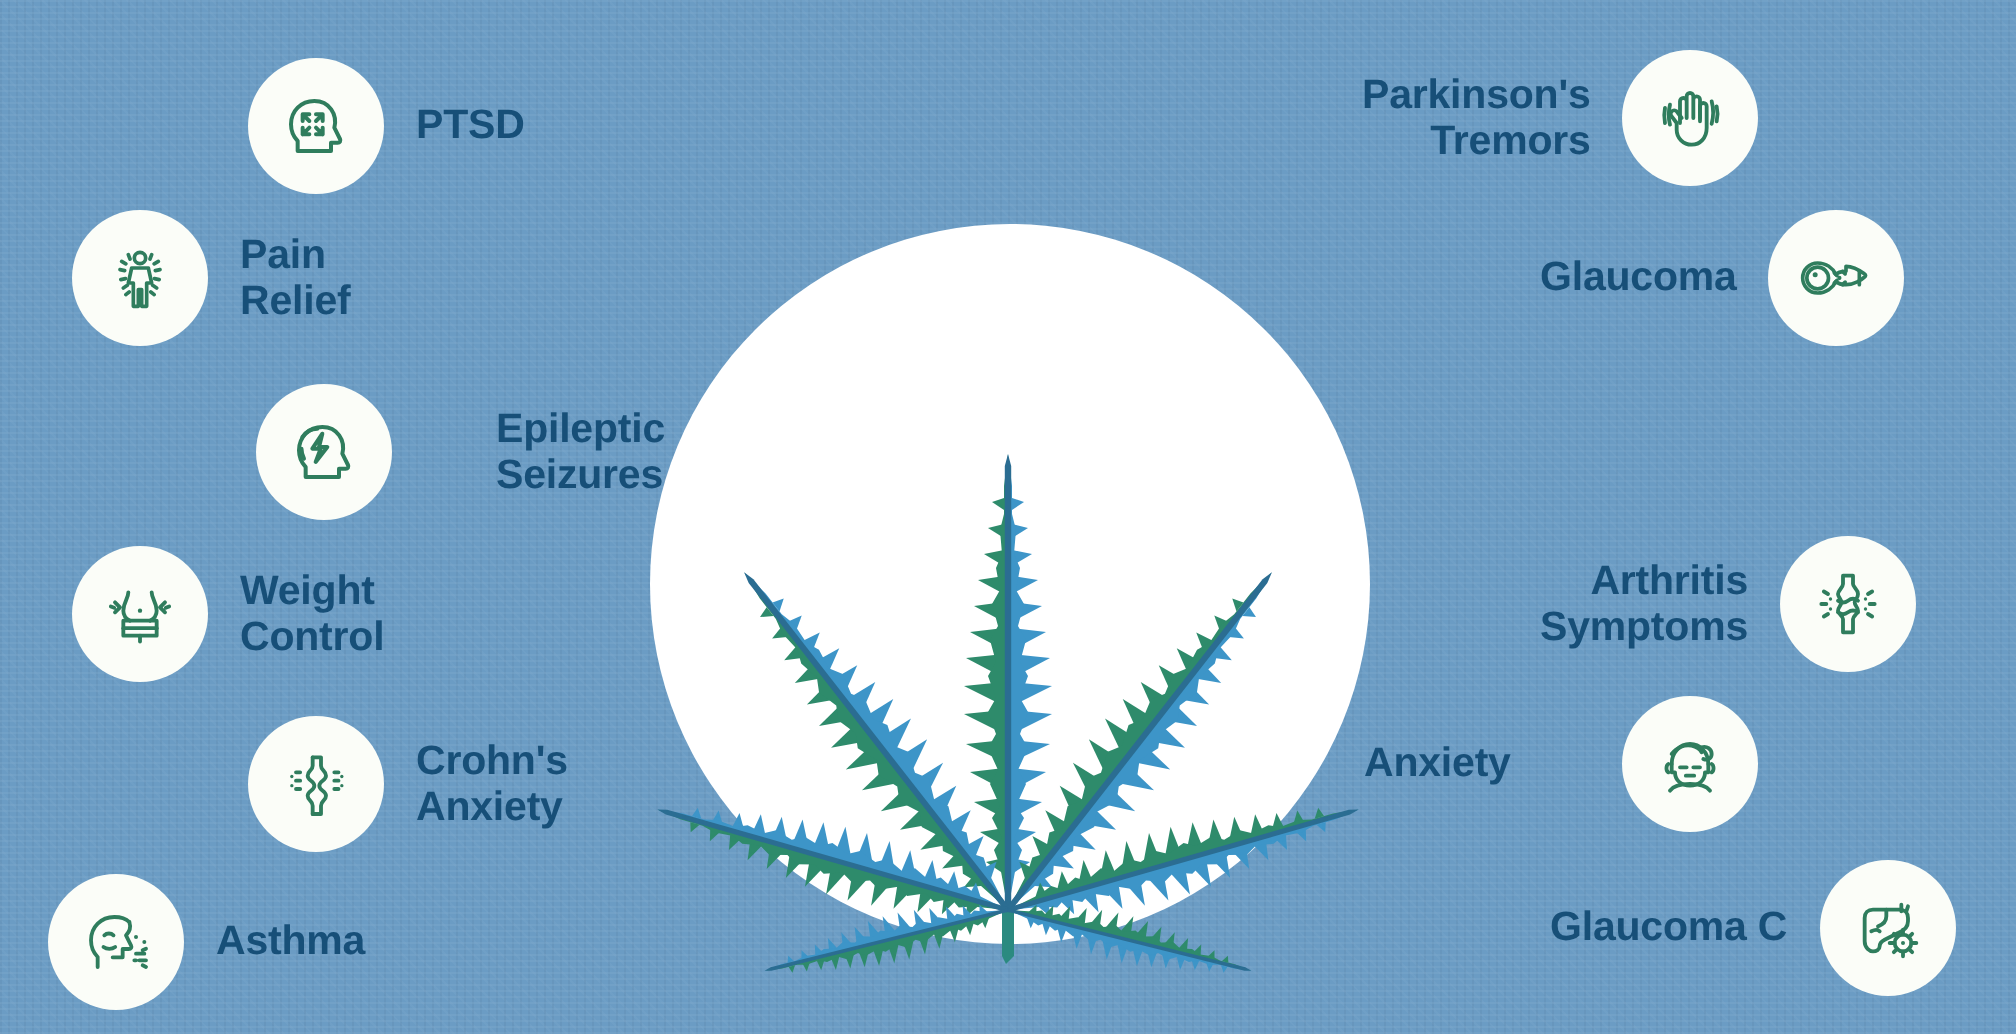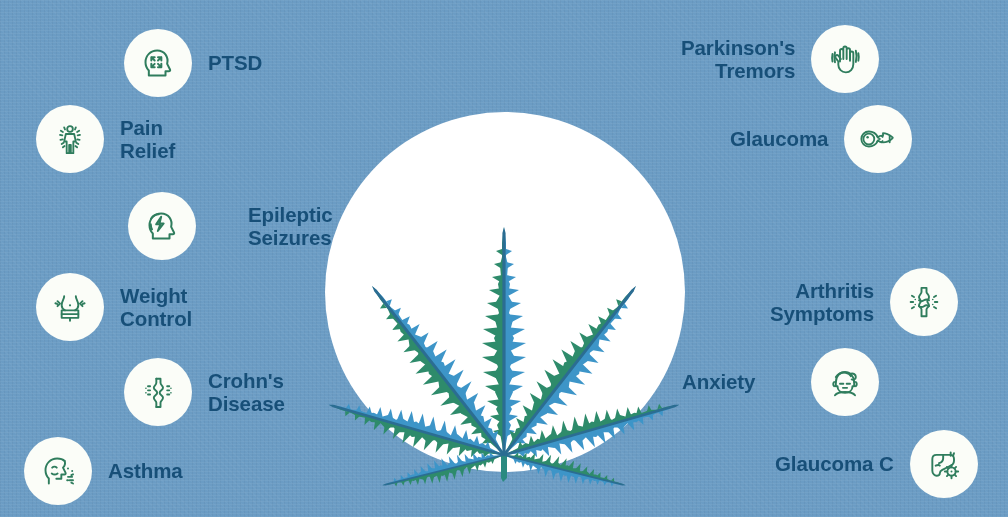--- a/index.html
+++ b/index.html
@@ -252,7 +252,7 @@
 Tremors</span>
   </div>
 
-  <div class="item right" style="left:730px; top:105px;">
+  <div class="item right" style="left:770px; top:105px;">
     <span class="badge">
       <svg width="40" height="40" viewBox="0 0 48 48" fill="none" stroke="#2f7d5d" stroke-width="2.2" stroke-linecap="round" stroke-linejoin="round">
         <path d="M30 17c5 0 9 3 11 4.5 1 .7 1 1.3 0 2C39.5 25 35 28 30 28

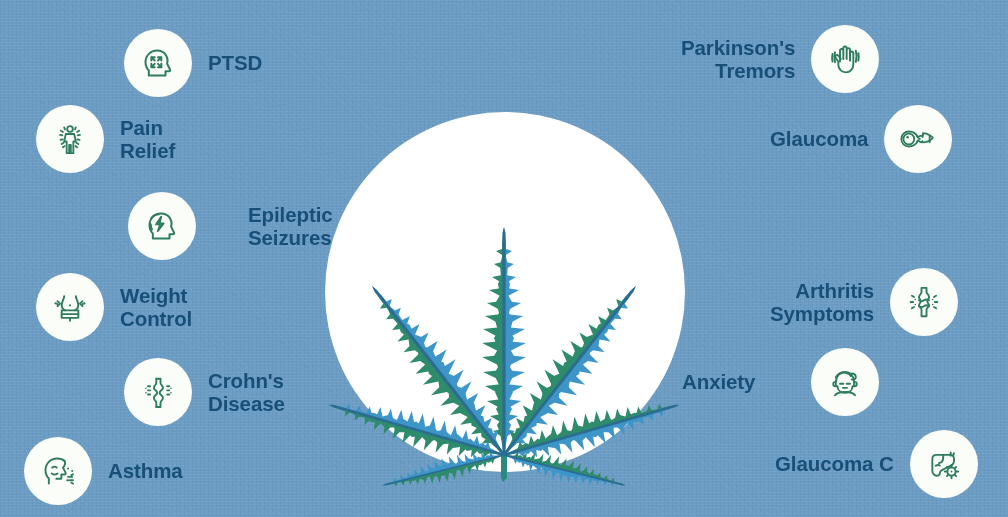--- a/index.html
+++ b/index.html
@@ -221,7 +221,7 @@
       </svg>
     </span>
     <span class="label">Crohn's
-Disease</span>
+Anxiety</span>
   </div>
 
   <div class="item left" style="left:24px; top:437px;">

